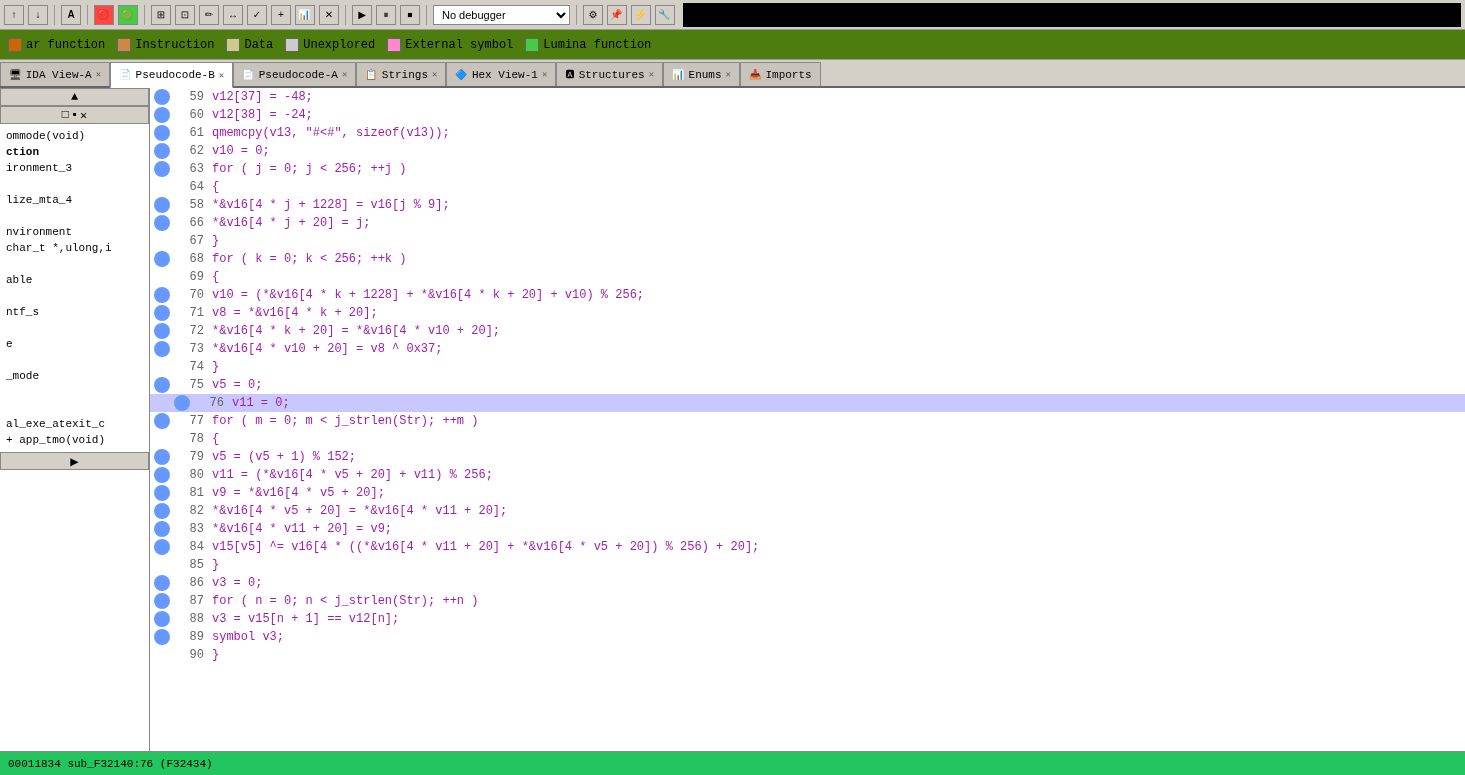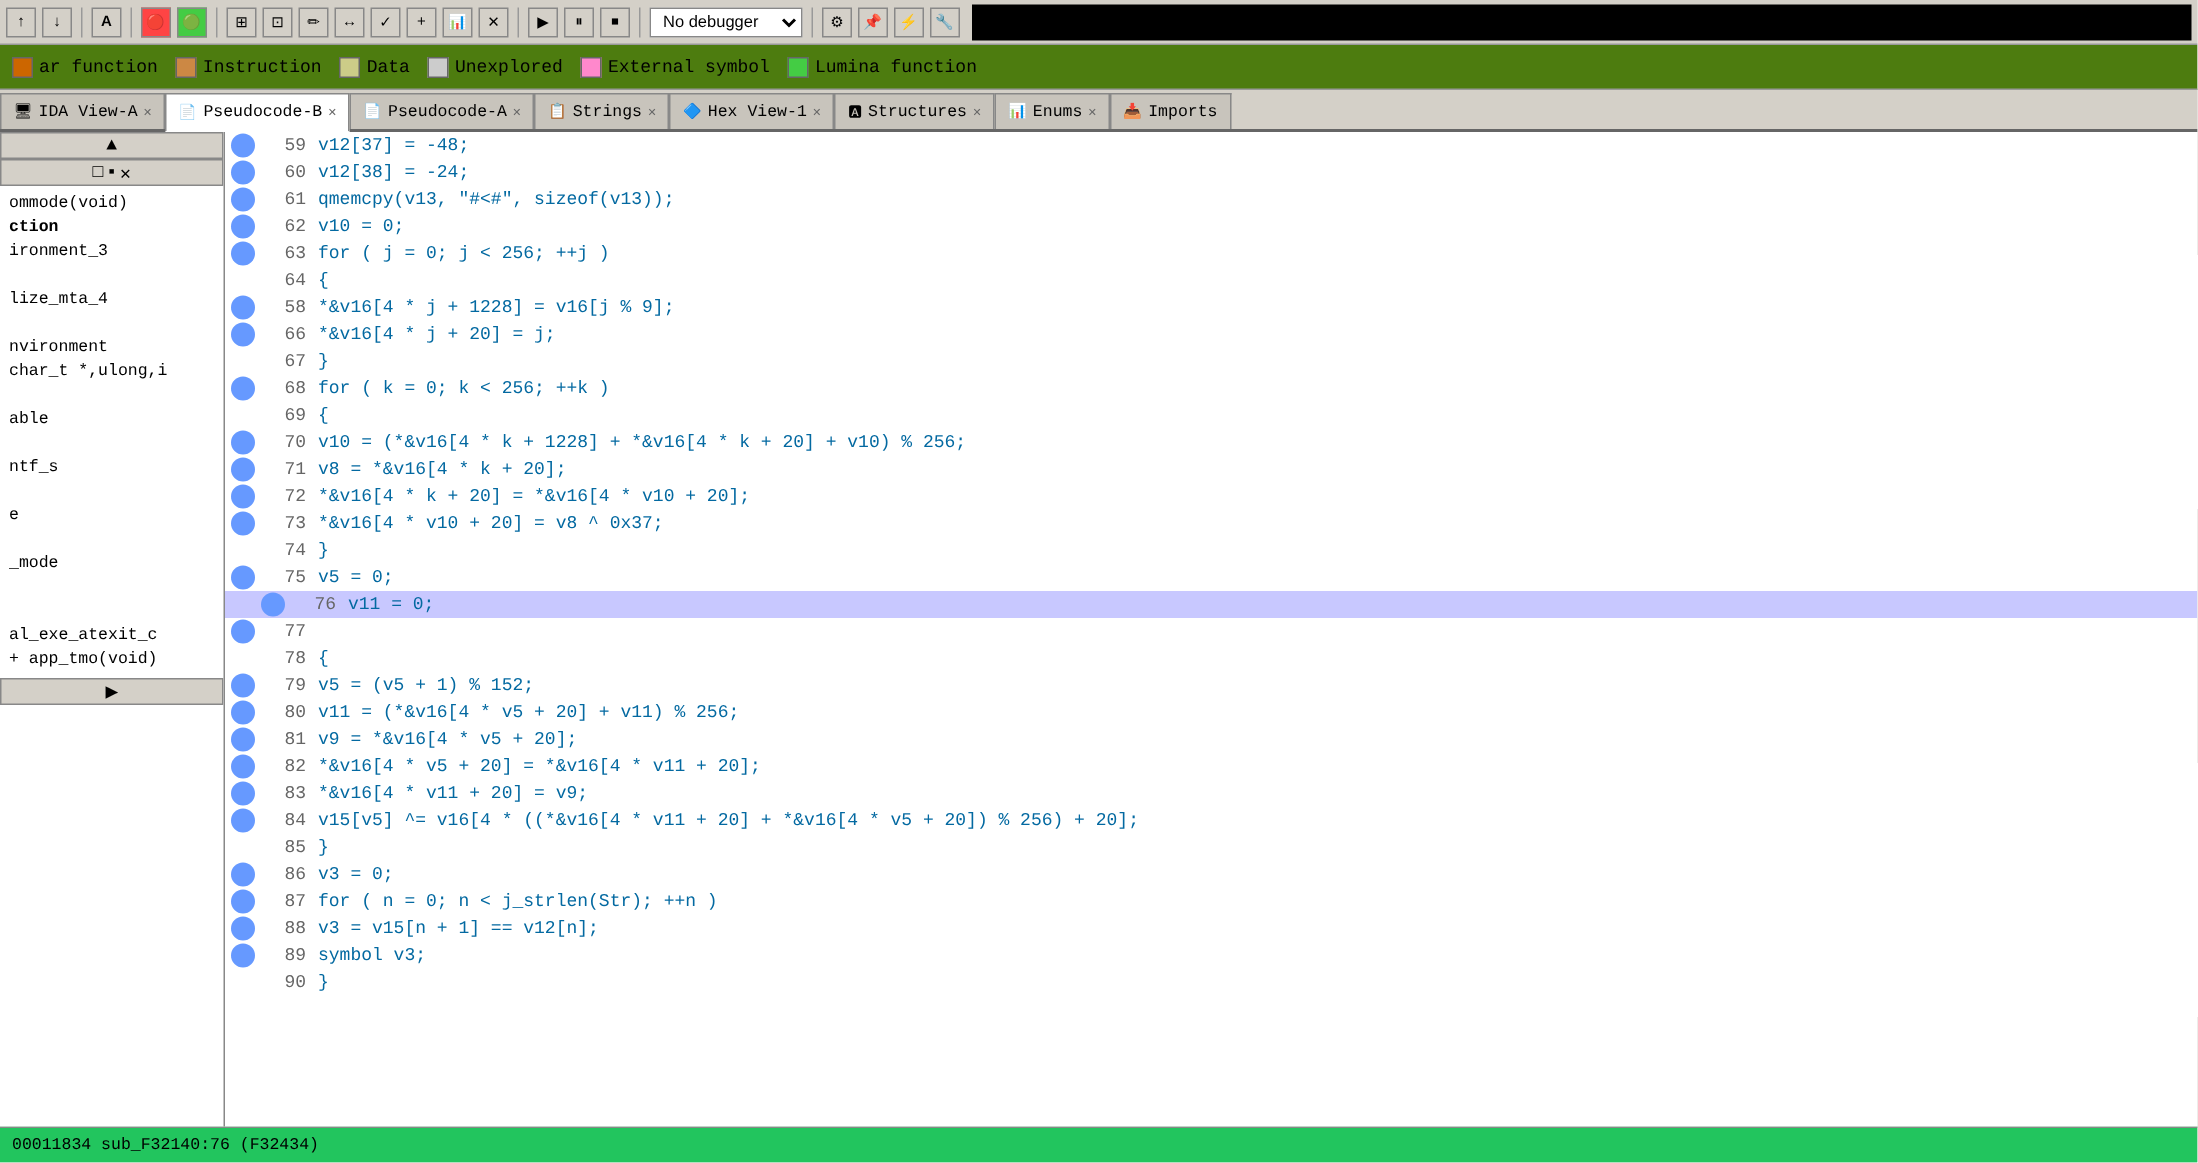--- a/index.html
+++ b/index.html
@@ -38,7 +38,7 @@
       background: white;
       border: 1px solid #888;
       padding: 0 4px;
-      width: 102px;
+      width: 137px;
     }
 
     

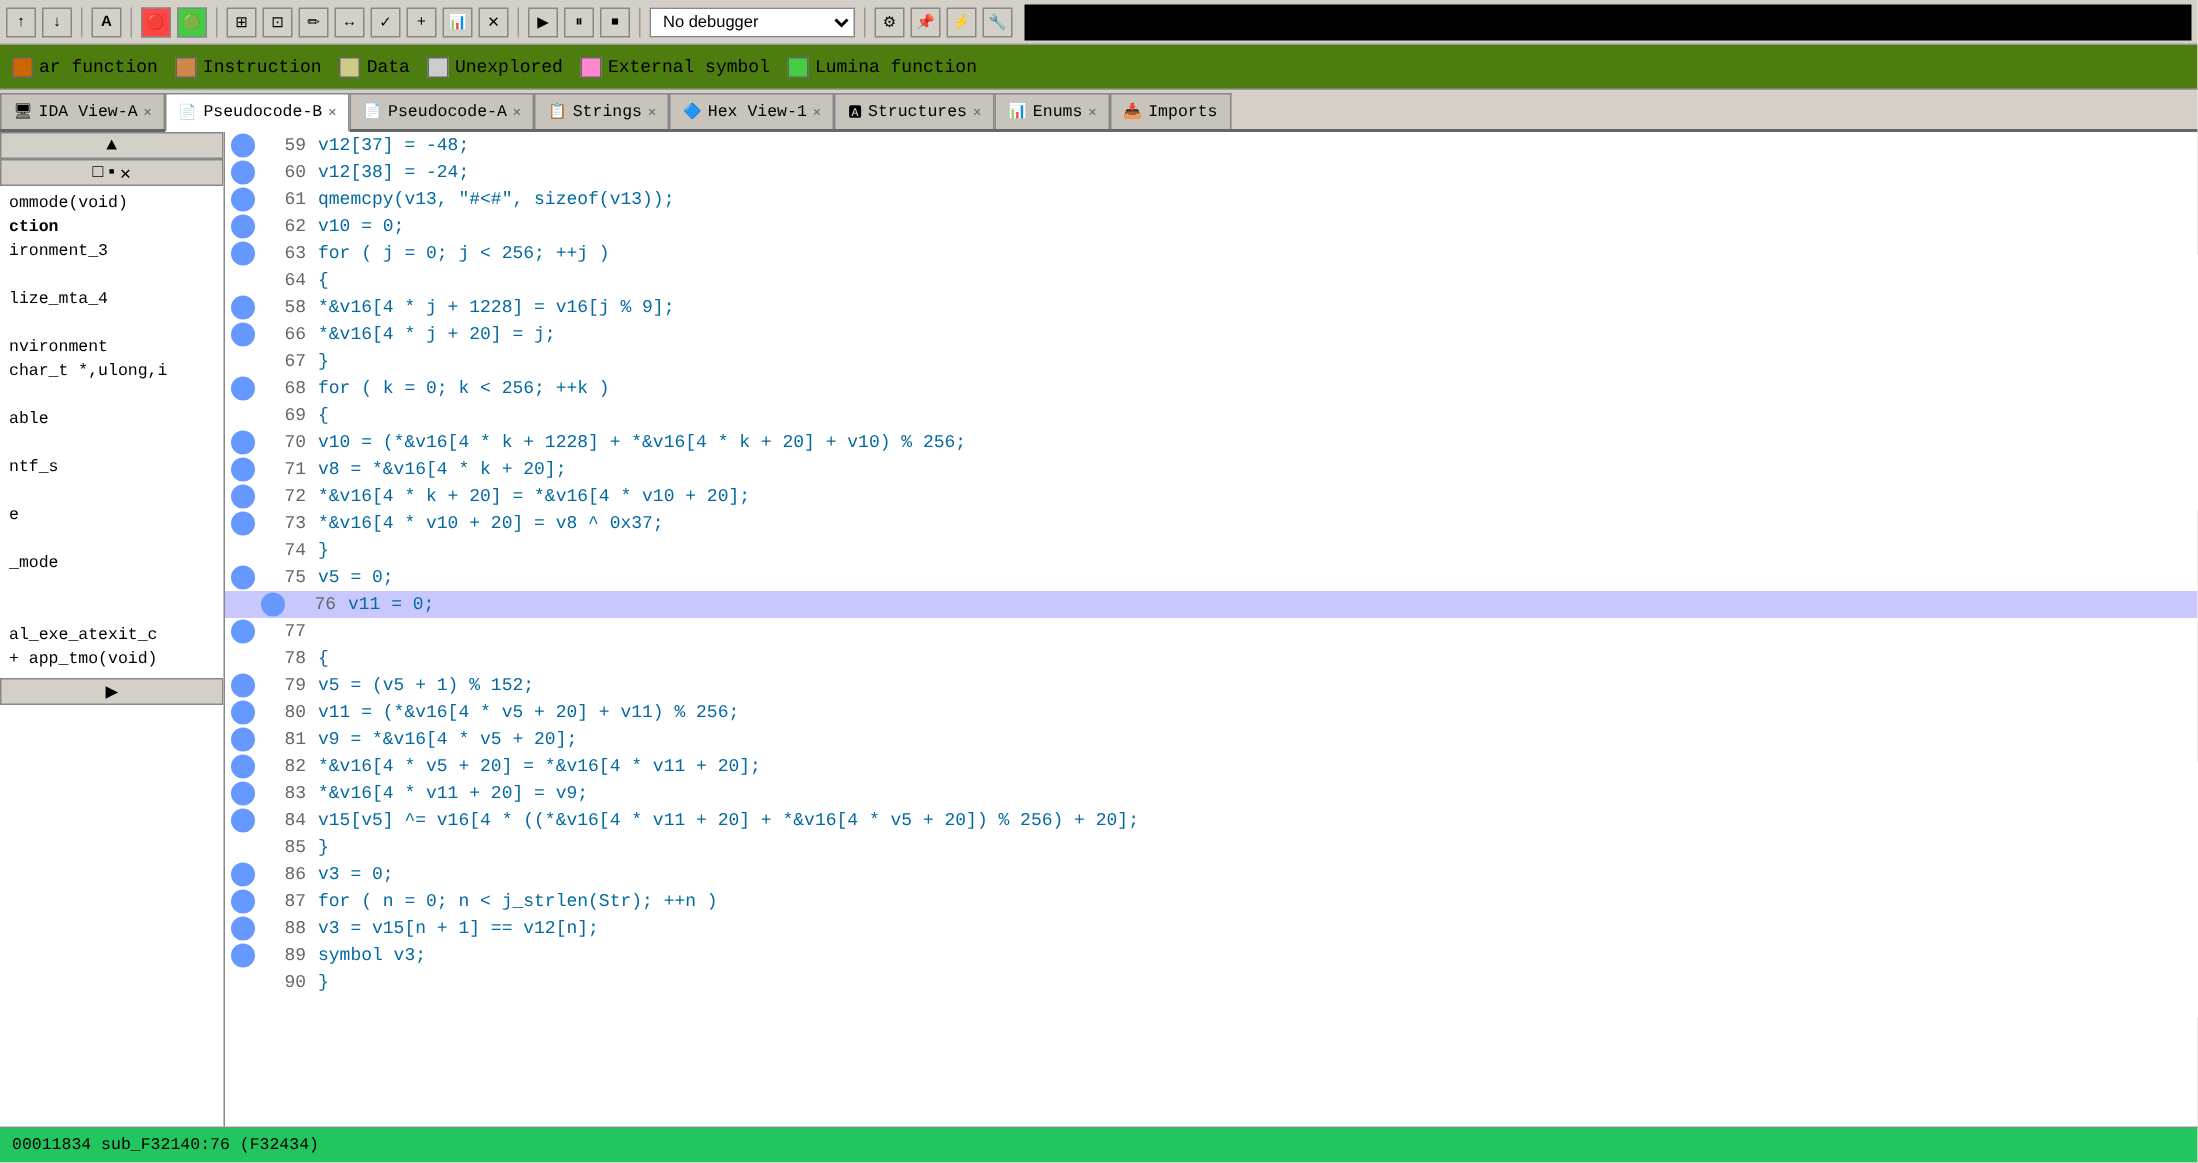--- a/index.html
+++ b/index.html
@@ -185,7 +185,7 @@
       font-size: 12px;
     }
     .line-code {
-      color: #0369a1;
+      color: #a21caf;
       font-size: 12px;
       font-family: 'Courier New', Courier, monospace;
     }

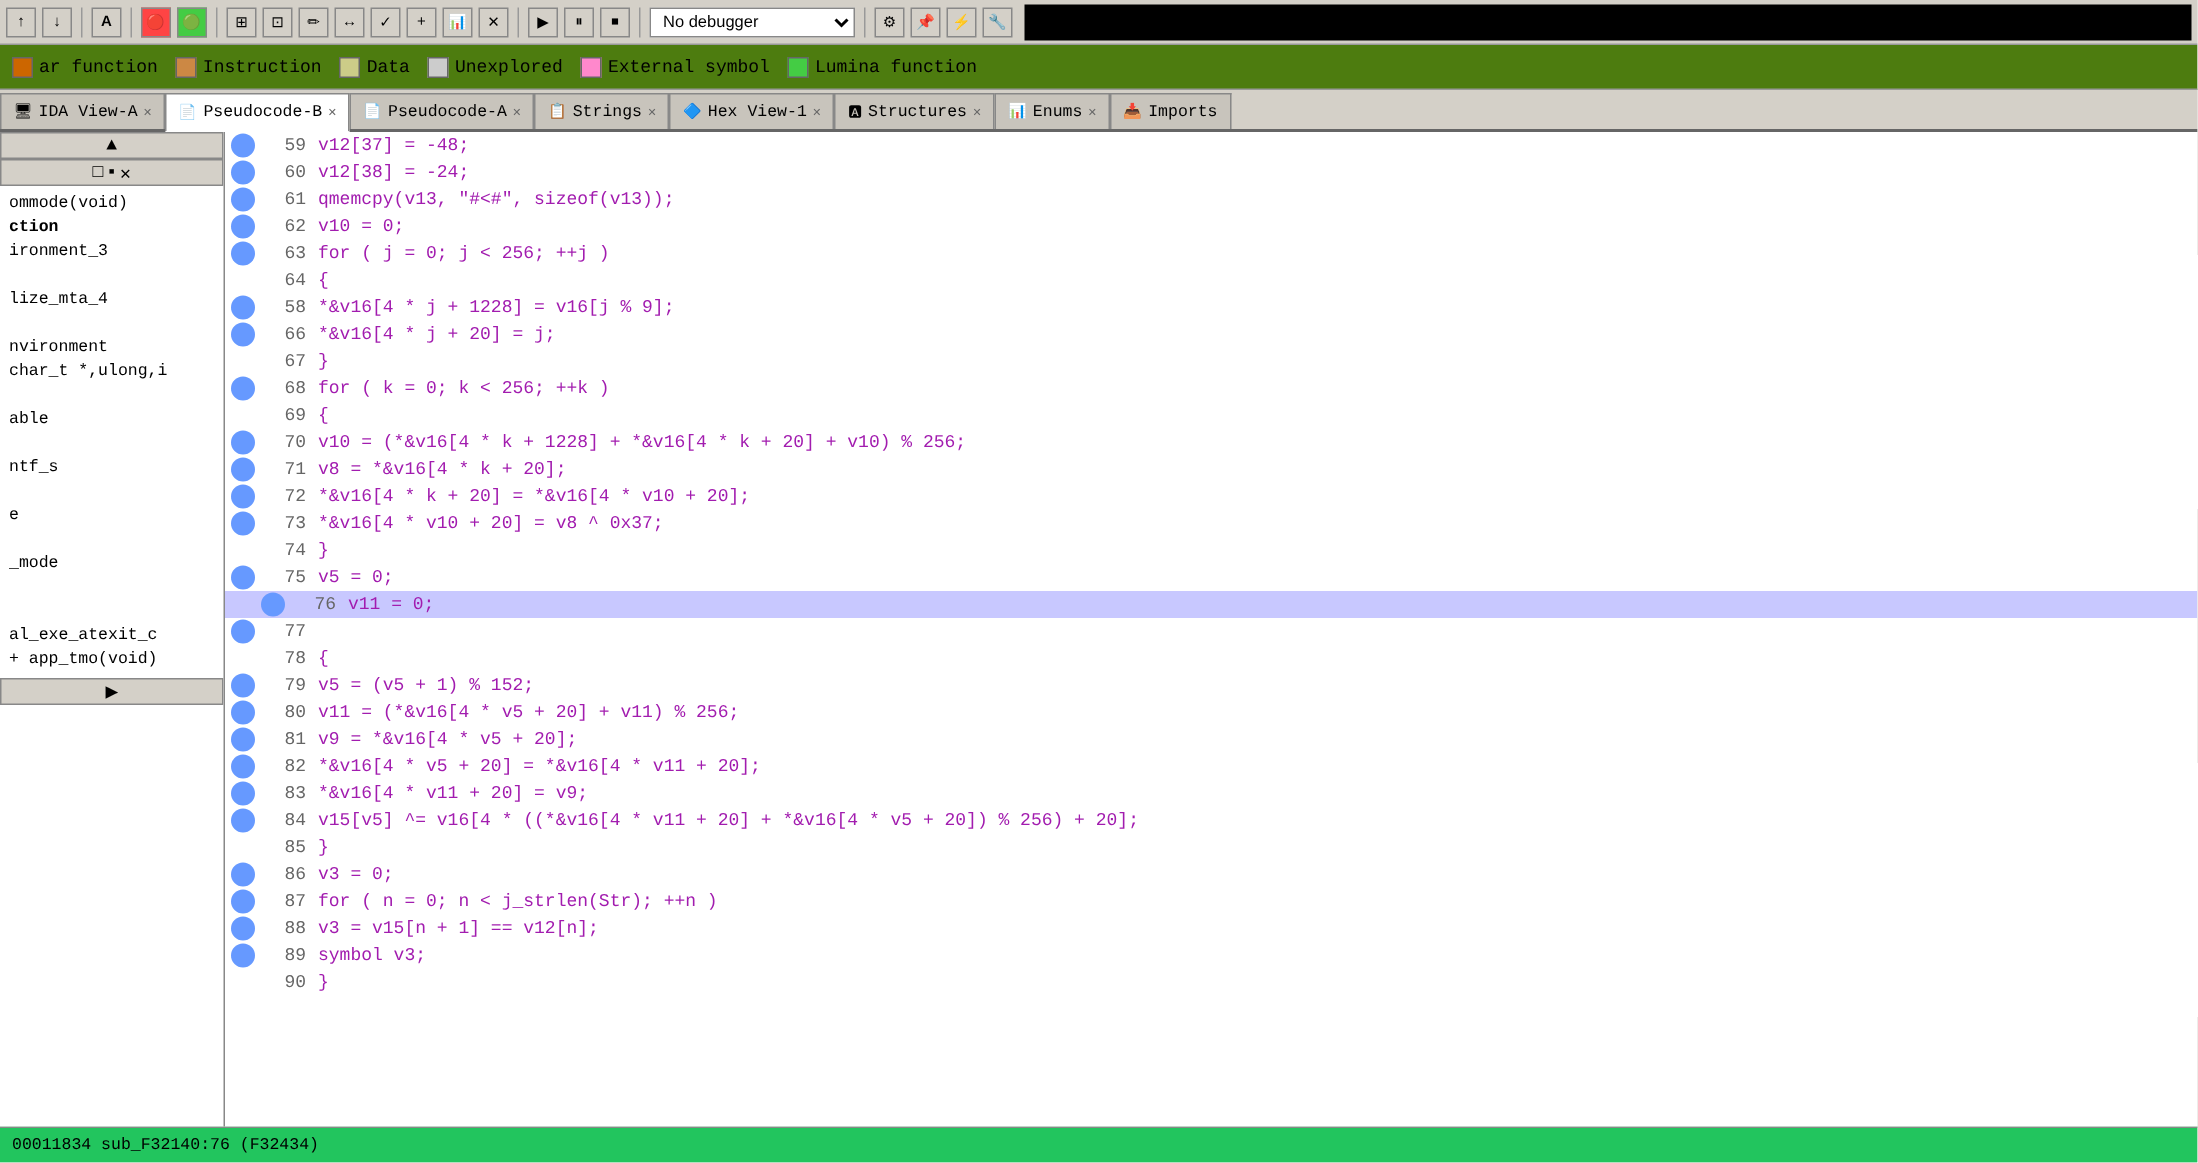--- a/index.html
+++ b/index.html
@@ -443,6 +443,7 @@
           <div class="code-line">
             <span class="line-dot"></span>
             <span class="line-num">77</span>
+            <span class="line-code">for ( m = 0; m &lt; j_strlen(Str); ++m )</span>
           </div>
           <div class="code-line">
             <span class="line-dot empty"></span>

